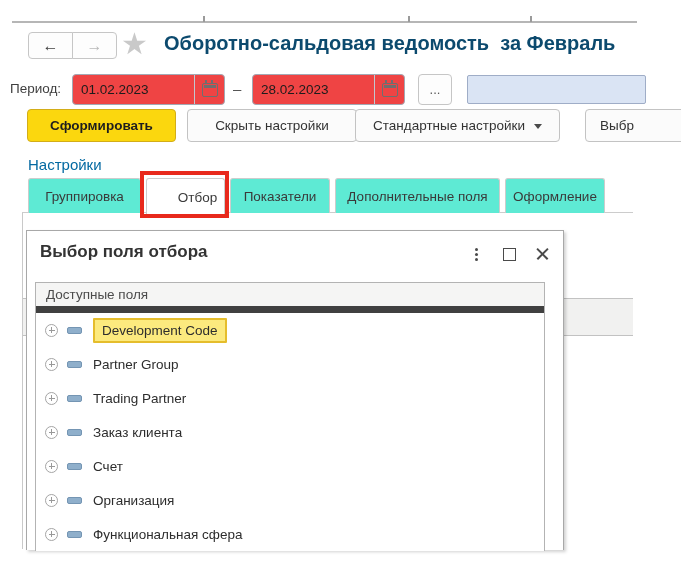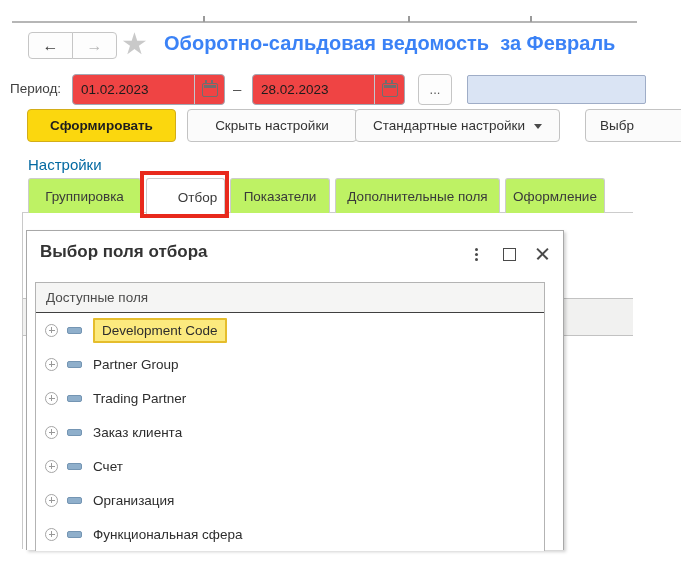--- a/index.html
+++ b/index.html
@@ -17,7 +17,7 @@
   .navback{left:28px;border-radius:4px 0 0 4px;color:#3f3f3f;}
   .navfwd{left:72px;border-radius:0 4px 4px 0;color:#b8b8b8;}
   .star{left:121px;top:27px;font-size:30px;color:#c9c9c9;line-height:34px;}
-  .ttl{left:164px;top:32px;font-size:20px;font-weight:700;color:#3b82f6;white-space:pre;}
+  .ttl{left:164px;top:32px;font-size:20px;font-weight:700;color:#0c4a6e;white-space:pre;}
 
   
   .plabel{left:10px;top:81px;font-size:13.5px;color:#3f3f3f;}

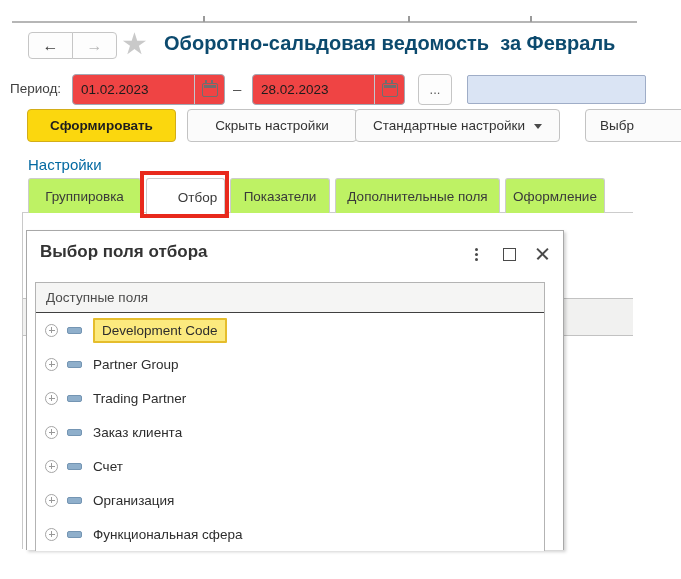--- a/index.html
+++ b/index.html
@@ -45,7 +45,7 @@
   .settingslbl{left:28px;top:156px;font-size:15px;color:#0369a1;}
 
   
-  .tab{top:178px;height:35px;background:#bef264;border:1px solid #cccccc;border-bottom:none;
+  .tab{top:178px;height:35px;background:#5eead4;border:1px solid #cccccc;border-bottom:none;
        border-radius:3px 3px 0 0;display:flex;align-items:center;justify-content:center;
        font-size:13.5px;color:#3a3a3a;cursor:pointer;z-index:5;}
   .tab.active{background:#fff;height:37px;z-index:6;padding-left:24px;}

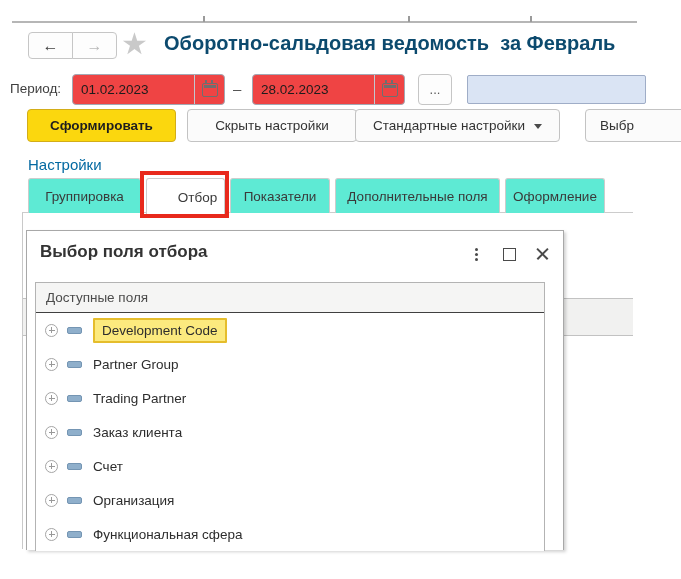--- a/index.html
+++ b/index.html
@@ -74,7 +74,7 @@
 
   
   .list{left:8px;top:51px;width:510px;height:269px;border:1px solid #b3b3b3;border-bottom:none;background:#fff;}
-  .listhdr{height:30px;background:#f5f5f4;border-bottom:1px solid #404040;display:flex;align-items:center;
+  .listhdr{height:30px;background:#f5f5f4;border-bottom:7px solid #404040;display:flex;align-items:center;
            padding-left:10px;font-size:13.5px;color:#4c4c4c;box-sizing:border-box;}
   .row{height:34px;display:flex;align-items:center;padding-left:9px;cursor:pointer;}
   .expand{width:13px;height:13px;border:1px solid #a5a5a5;border-radius:50%;position:relative;flex:none;box-sizing:border-box;}

